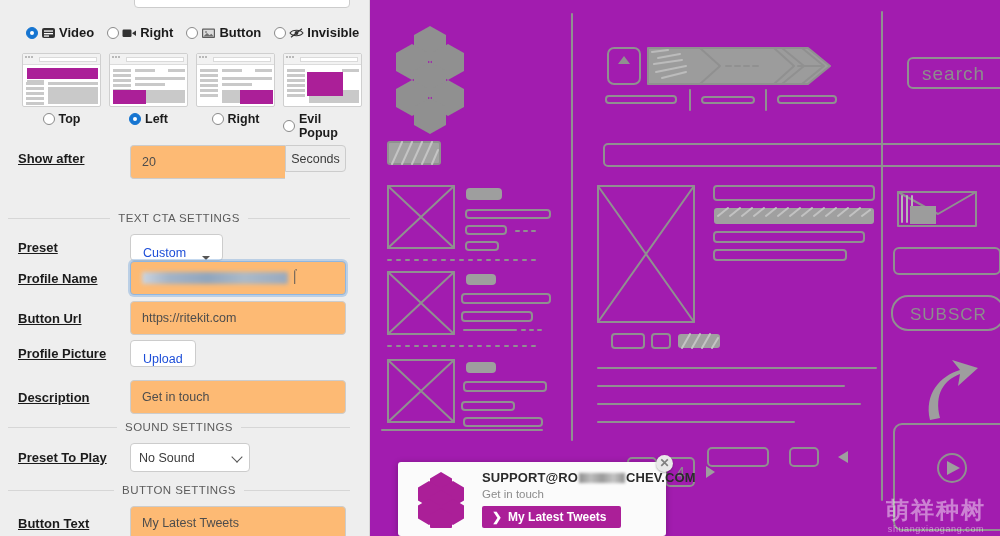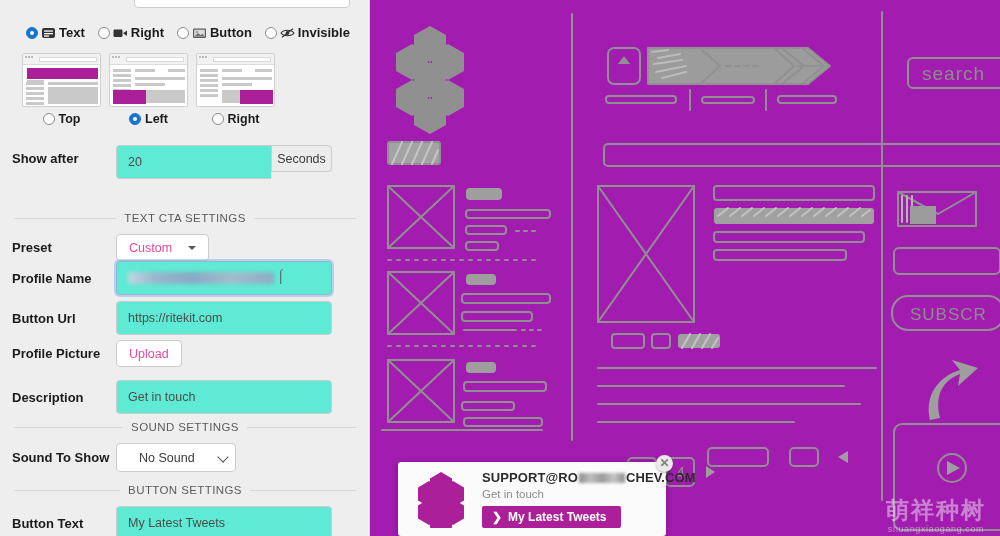--- a/index.html
+++ b/index.html
@@ -222,7 +222,7 @@
             <rect x="3" y="8.4" width="5" height="1.3" fill="#fff"></rect>
           </svg>
         </span>
-        <span>Text</span>
+        <span>Video</span>
       </label>
 
       <label class="media-opt">

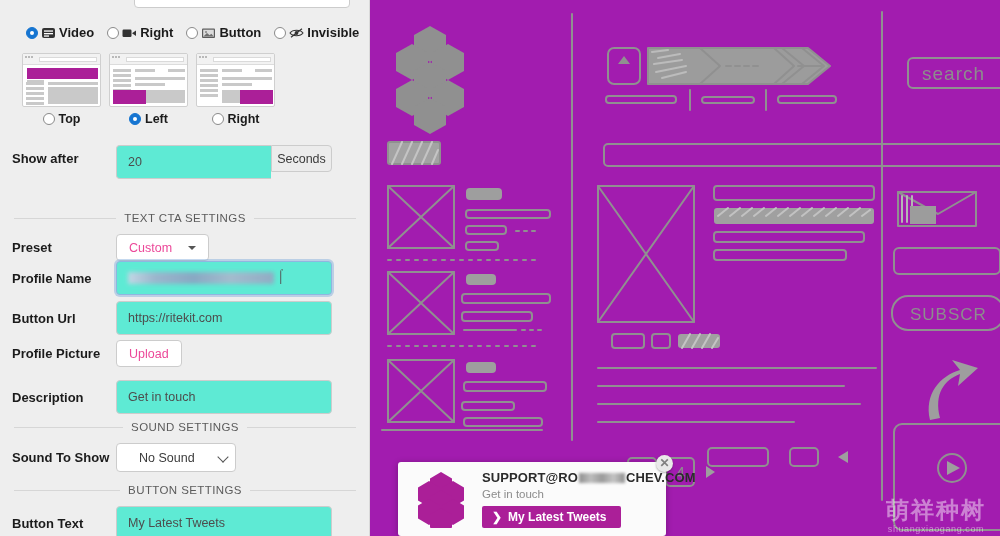--- a/index.html
+++ b/index.html
@@ -354,6 +354,33 @@
         </div>
       </div>
 
+      <div class="thumb-wrap">
+        <div class="thumb">
+          <div class="tbar">
+            <span class="tdots">
+                <i></i>
+                <i></i>
+                <i></i>
+              </span>
+            <span class="turl"></span>
+          </div>
+          <div class="tsidebar" style="top:15px;">
+              <i></i>
+              <i></i>
+              <i></i>
+              <i></i>
+              <i></i>
+              <i></i>
+            </div>
+          <div class="tblock" style="left:58px;top:15px;width:17px;height:3px;"></div>
+          <div class="tblock" style="left:25px;top:36px;width:50px;height:13px;"></div>
+          <div class="thl" style="left:23px;top:18px;width:36px;height:24px;"></div>
+        </div>
+        <div class="thumb-label">
+          <span class="radio"></span>
+          <span>Evil Popup</span>
+        </div>
+      </div>
     </div>
 
     <div class="frow" style="top:145px;">

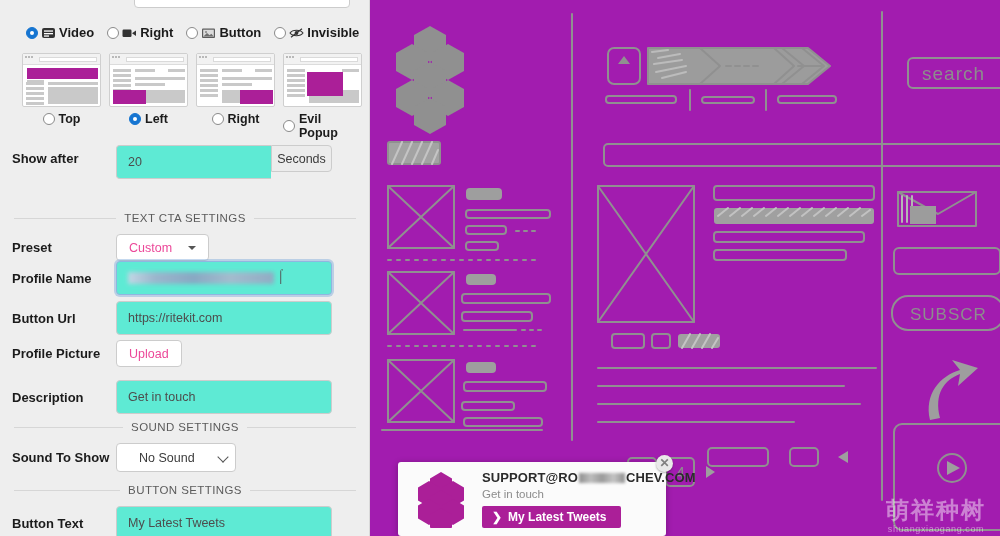--- a/index.html
+++ b/index.html
@@ -76,8 +76,8 @@
   
   .frow { position: absolute; left: 0; width: 370px; display: flex; align-items: center; }
   .flabel {
-    width: 116px; padding-left: 12px;
-    font-size: 13px; font-weight: bold; color: #1b1b1b;
+    width: 130px; padding-left: 18px;
+    font-size: 13px; font-weight: bold; color: #1b1b1b; text-decoration: underline;
   }
   .finput {
     width: 216px; height: 32px;

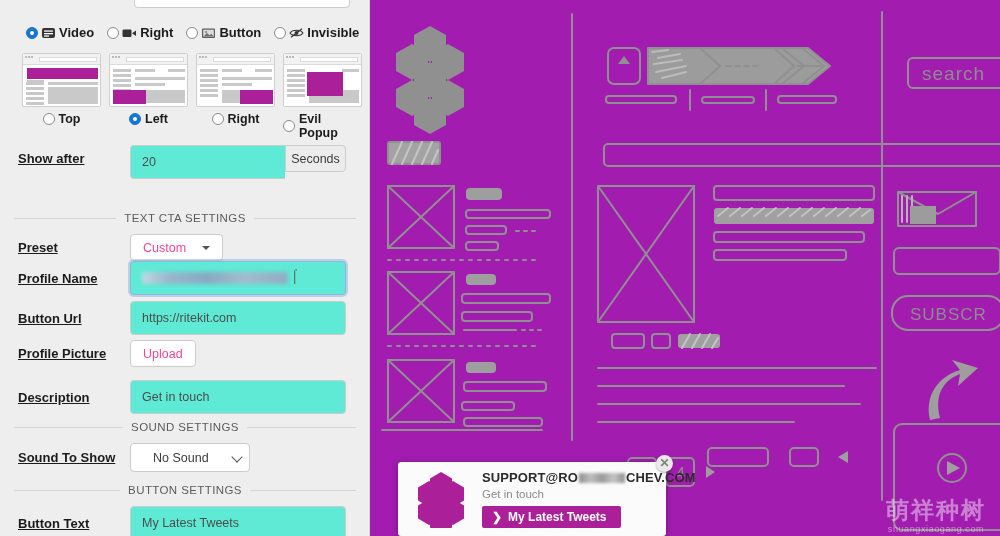--- a/index.html
+++ b/index.html
@@ -81,7 +81,7 @@
   }
   .finput {
     width: 216px; height: 32px;
-    background: #5eead4; border: 1px solid #cccccc; border-radius: 4px;
+    background: #fdba74; border: 1px solid #cccccc; border-radius: 4px;
     font-size: 12.5px; color: #4d4d4d;
     display: flex; align-items: center; padding: 16px 11px;
   }

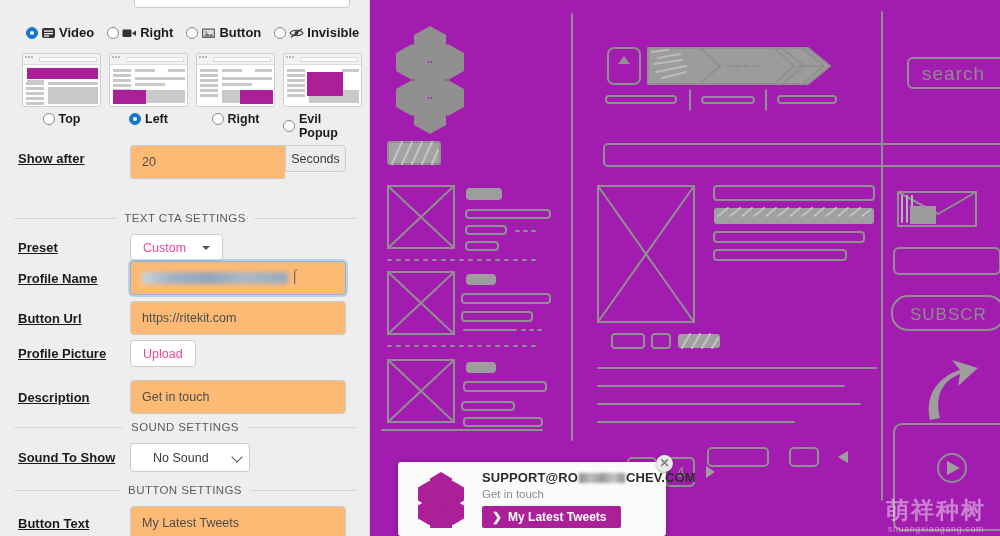--- a/index.html
+++ b/index.html
@@ -97,7 +97,7 @@
 
   
   .sect {
-    position: absolute; left: 14px; width: 342px;
+    position: absolute; left: 8px; width: 342px;
     display: flex; align-items: center; gap: 8px;
     font-size: 11.5px; letter-spacing: .4px; color: #5b5b5b;
   }

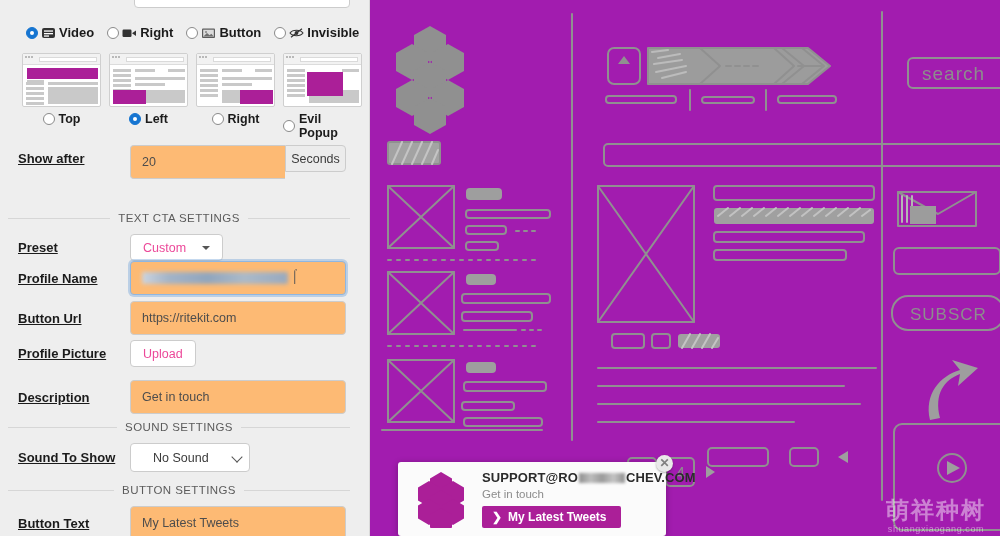--- a/index.html
+++ b/index.html
@@ -107,8 +107,8 @@
   .btn-sm {
     height: 27px; padding: 0 12px;
     background: #fff; border: 1px solid #cccccc; border-radius: 4px;
-    font-size: 12.5px; color: #ec4899;
-    display: inline-flex; align-items: center; gap: 16px; cursor: pointer;
+    font-size: 12.5px; color: #1d4ed8;
+    display: inline-flex; align-items: flex-end; gap: 16px; cursor: pointer;
   }
   .caret {
     width: 0; height: 0; border-left: 4px solid transparent;

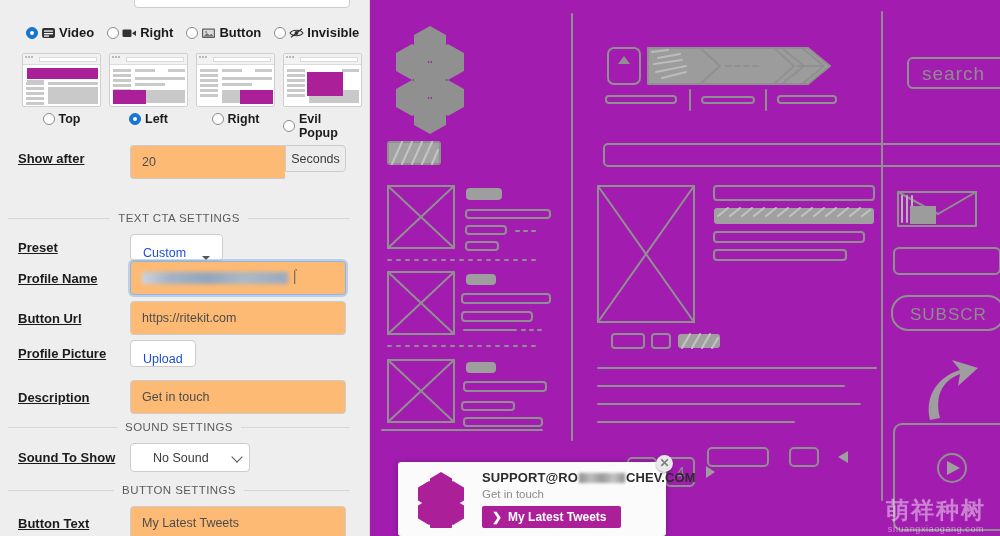--- a/index.html
+++ b/index.html
@@ -435,7 +435,7 @@
     </div>
 
     <div class="frow" style="top:443px;">
-      <div class="flabel">Sound To Show</div>
+      <div class="flabel">Preset To Play</div>
       <div class="sel-wrap">
         <select>
           <option>No Sound</option>

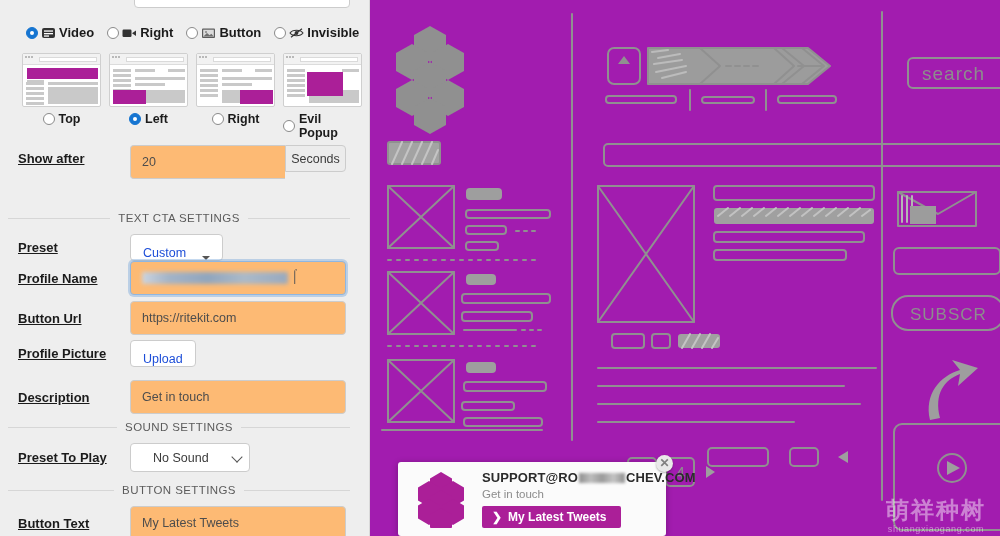--- a/index.html
+++ b/index.html
@@ -136,7 +136,7 @@
     width: 120px; height: 29px;
     background: #fff; border: 1px solid #cccccc; border-radius: 4px;
     font-family: "Liberation Sans", sans-serif; font-size: 12.5px; color: #3b3b3b;
-    padding-left: 22px; appearance: none; -webkit-appearance: none; cursor: pointer;
+    padding-left: 8px; appearance: none; -webkit-appearance: none; cursor: pointer;
   }
   .sel-chev {
     position: absolute; right: 9px; top: 10px; pointer-events: none;

